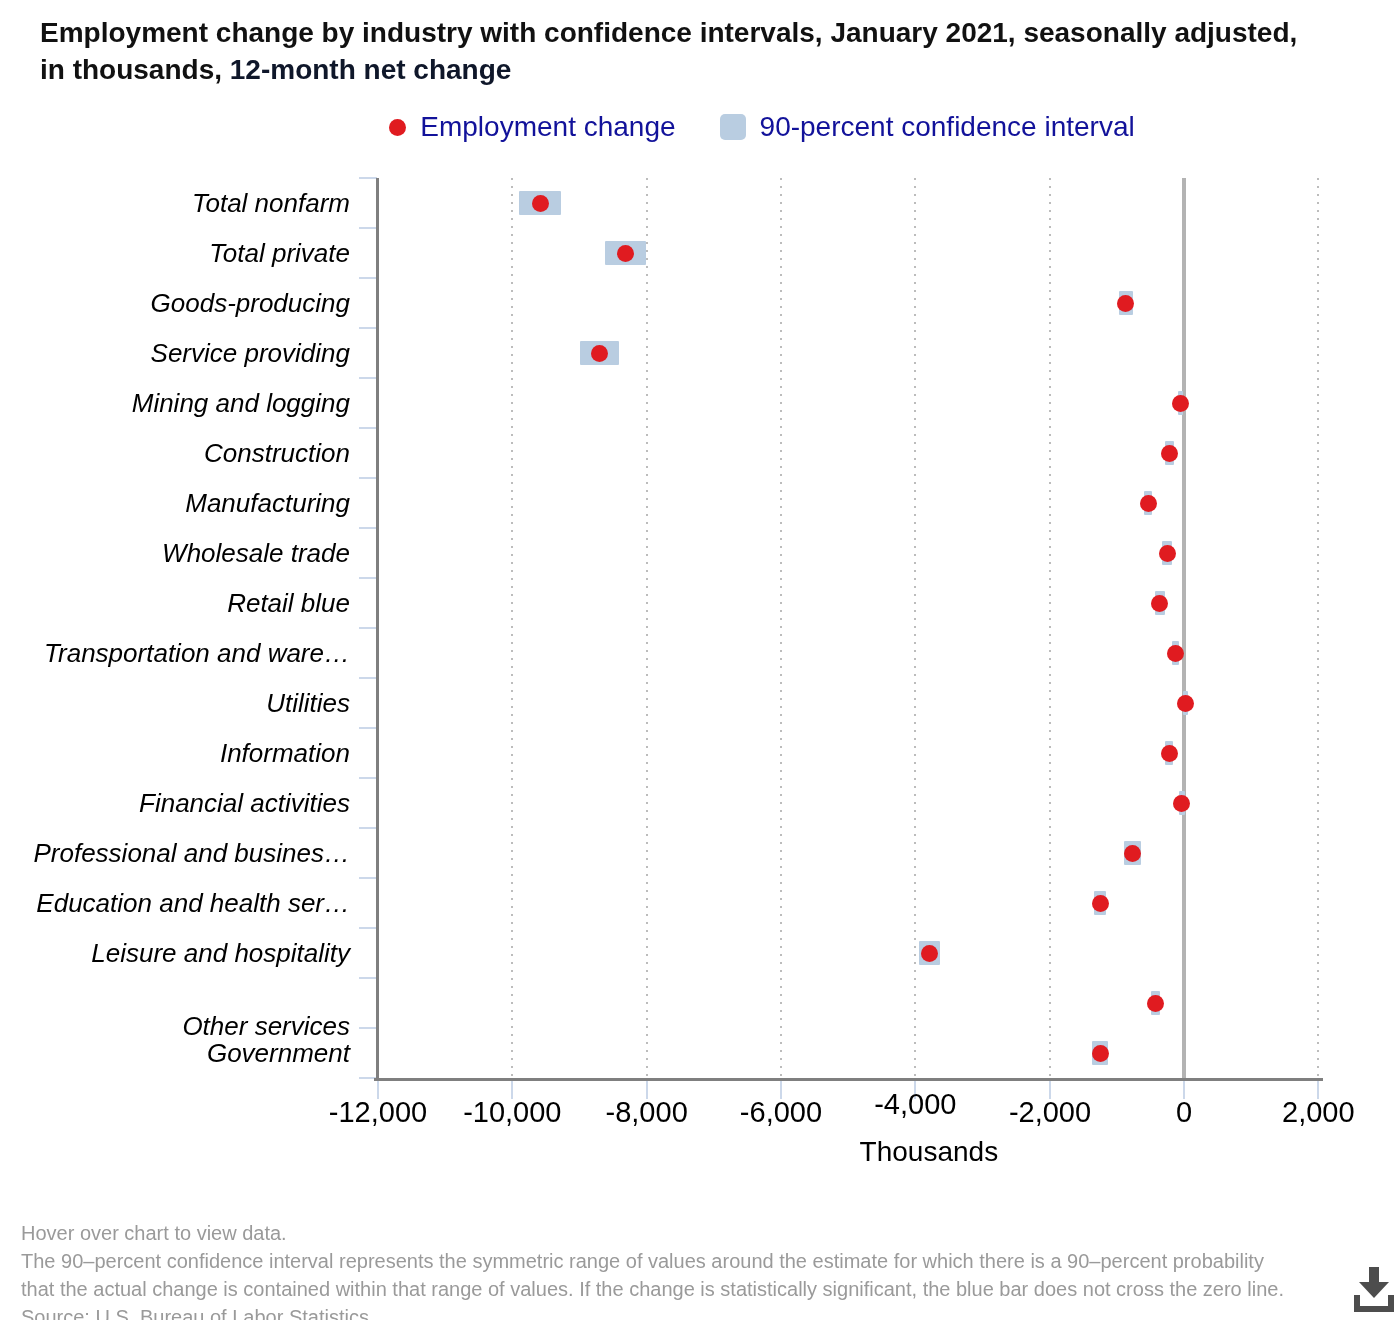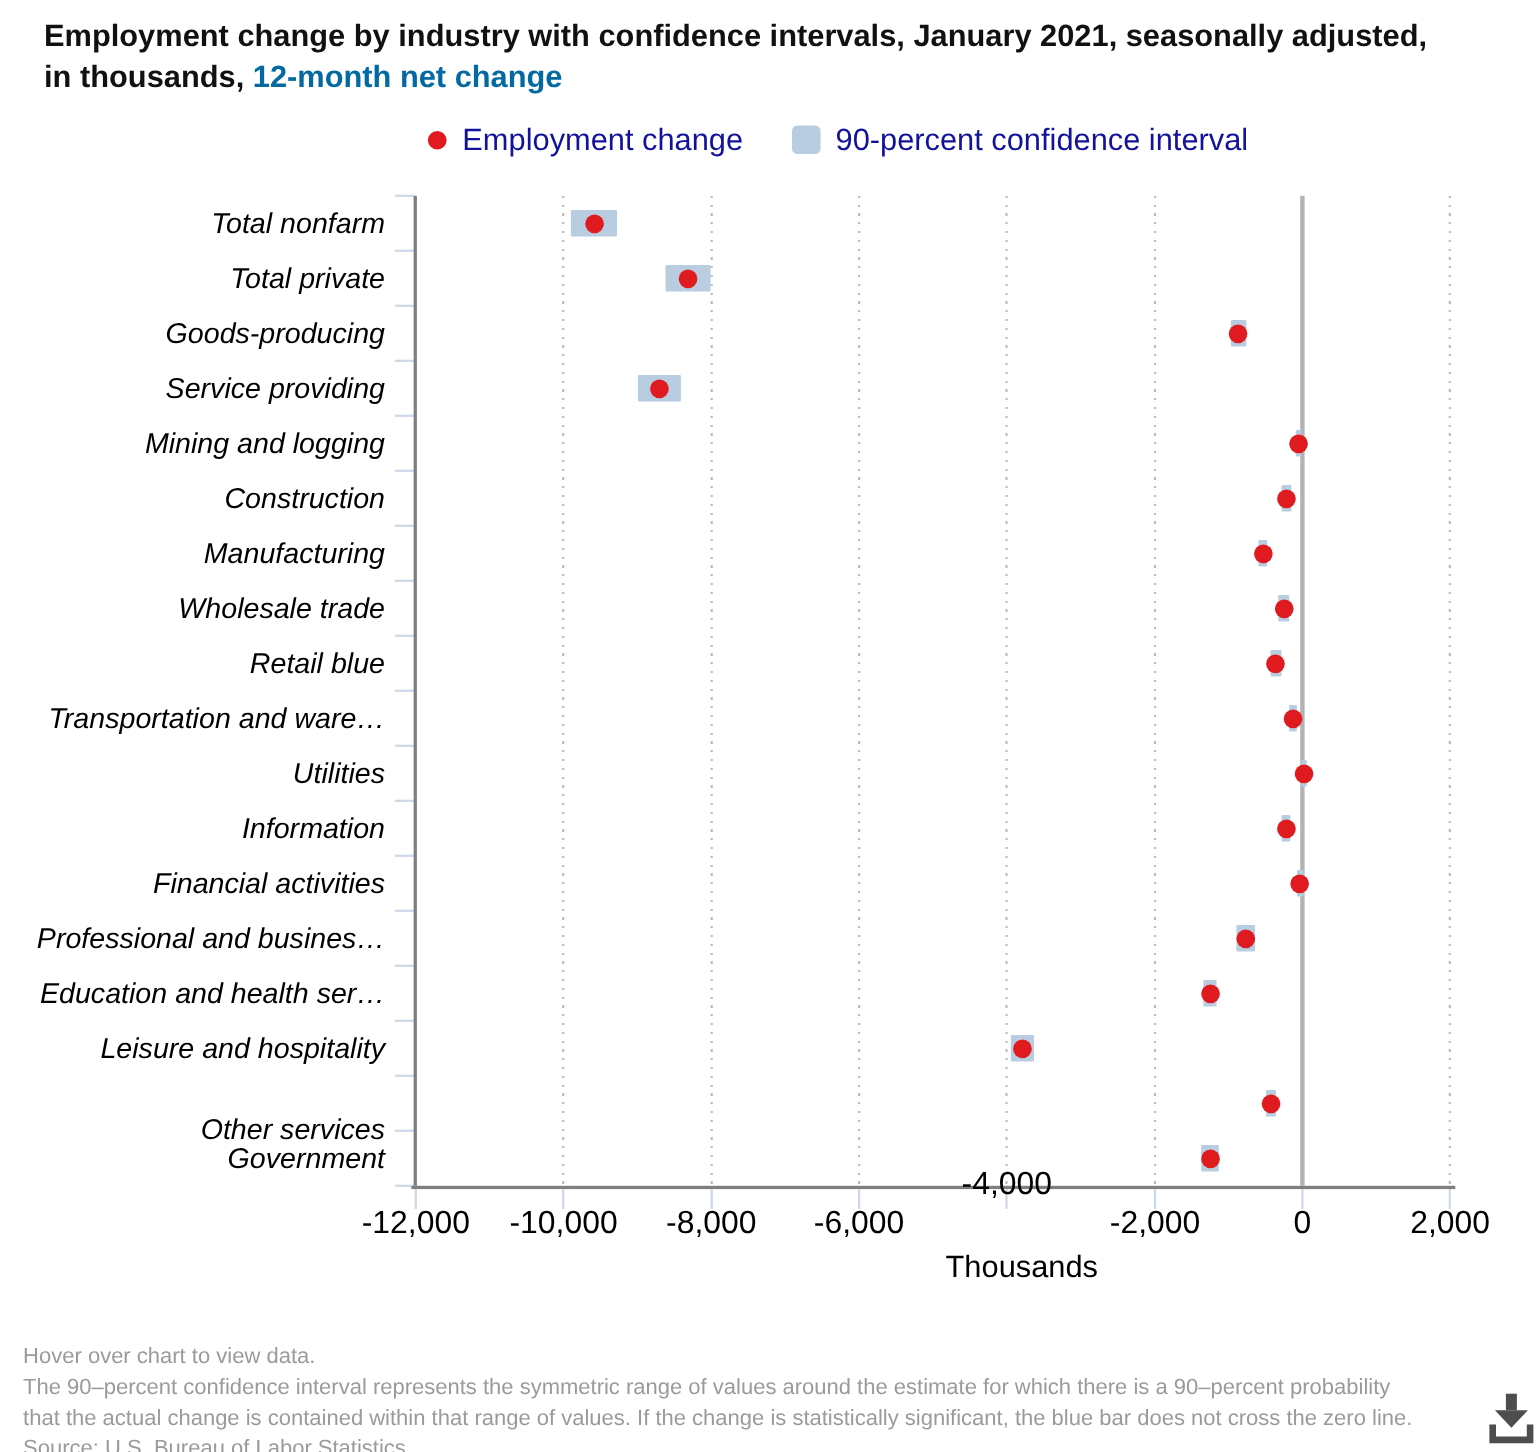--- a/index.html
+++ b/index.html
@@ -11,7 +11,7 @@
     position:absolute;left:40px;top:14px;width:1330px;
     font-size:28px;font-weight:bold;color:#111111;line-height:37px;margin:0;
   }
-  .title .red{color:#0369a1;text-align:center;}
+  .title .red{color:#0f172a;text-align:center;}
   .legend{
     position:absolute;left:0;right:0;top:109px;height:36px;
     display:flex;justify-content:center;align-items:center;gap:44px;padding-left:124px;

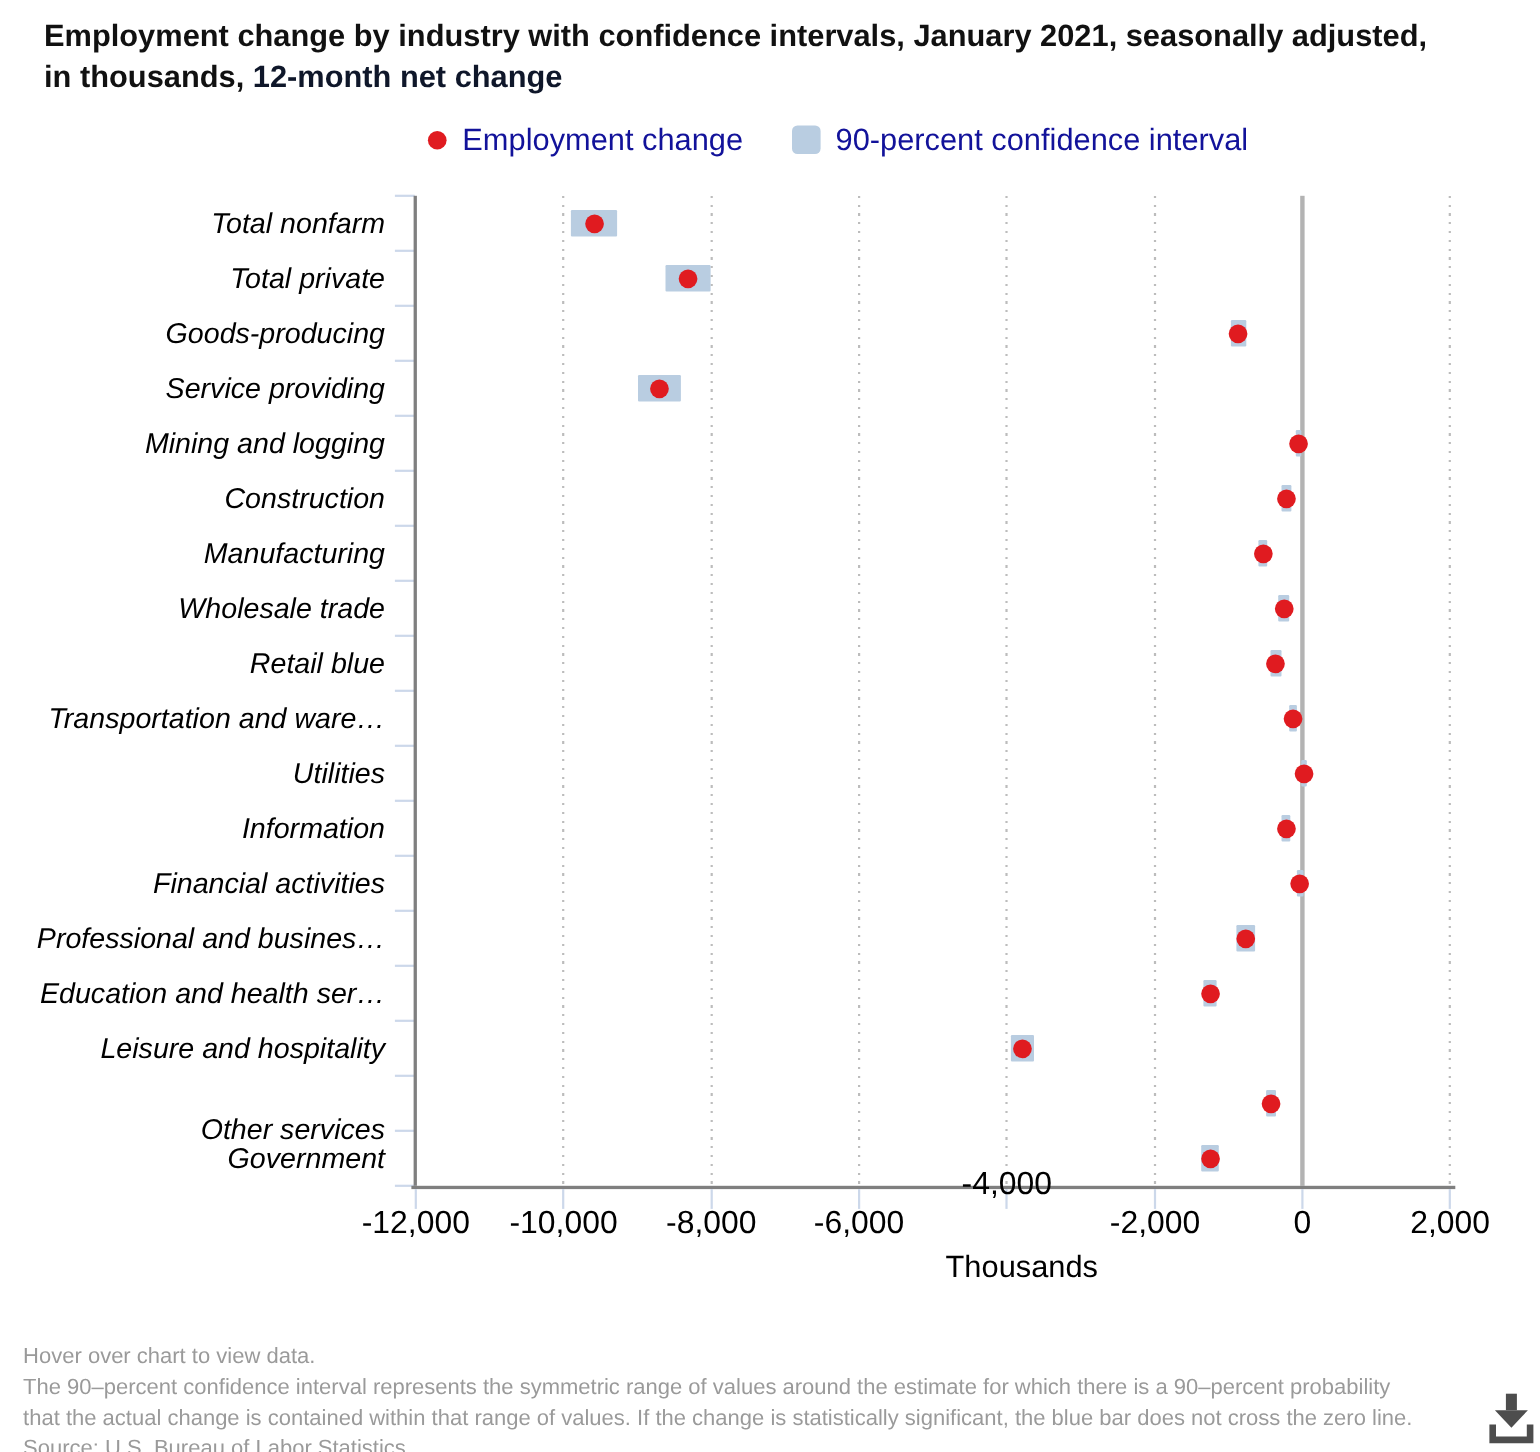--- a/index.html
+++ b/index.html
@@ -96,7 +96,7 @@
     <div class="xtick" style="left: 779.986px; top: 1081px;"></div>
     <div class="xlabel" style="left: 710.986px; top: 1096px;">-6,000</div>
     <div class="xtick" style="left: 914.314px; top: 1081px;"></div>
-    <div class="xlabel" style="left: 845.314px; top: 1060px;">-4,000</div>
+    <div class="xlabel" style="left: 845.314px; top: 1088px;">-4,000</div>
     <div class="xtick" style="left: 1048.64px; top: 1081px;"></div>
     <div class="xlabel" style="left: 980px; top: 1096px;">-2,000</div>
     <div class="xtick" style="left: 1182.97px; top: 1081px;"></div>

